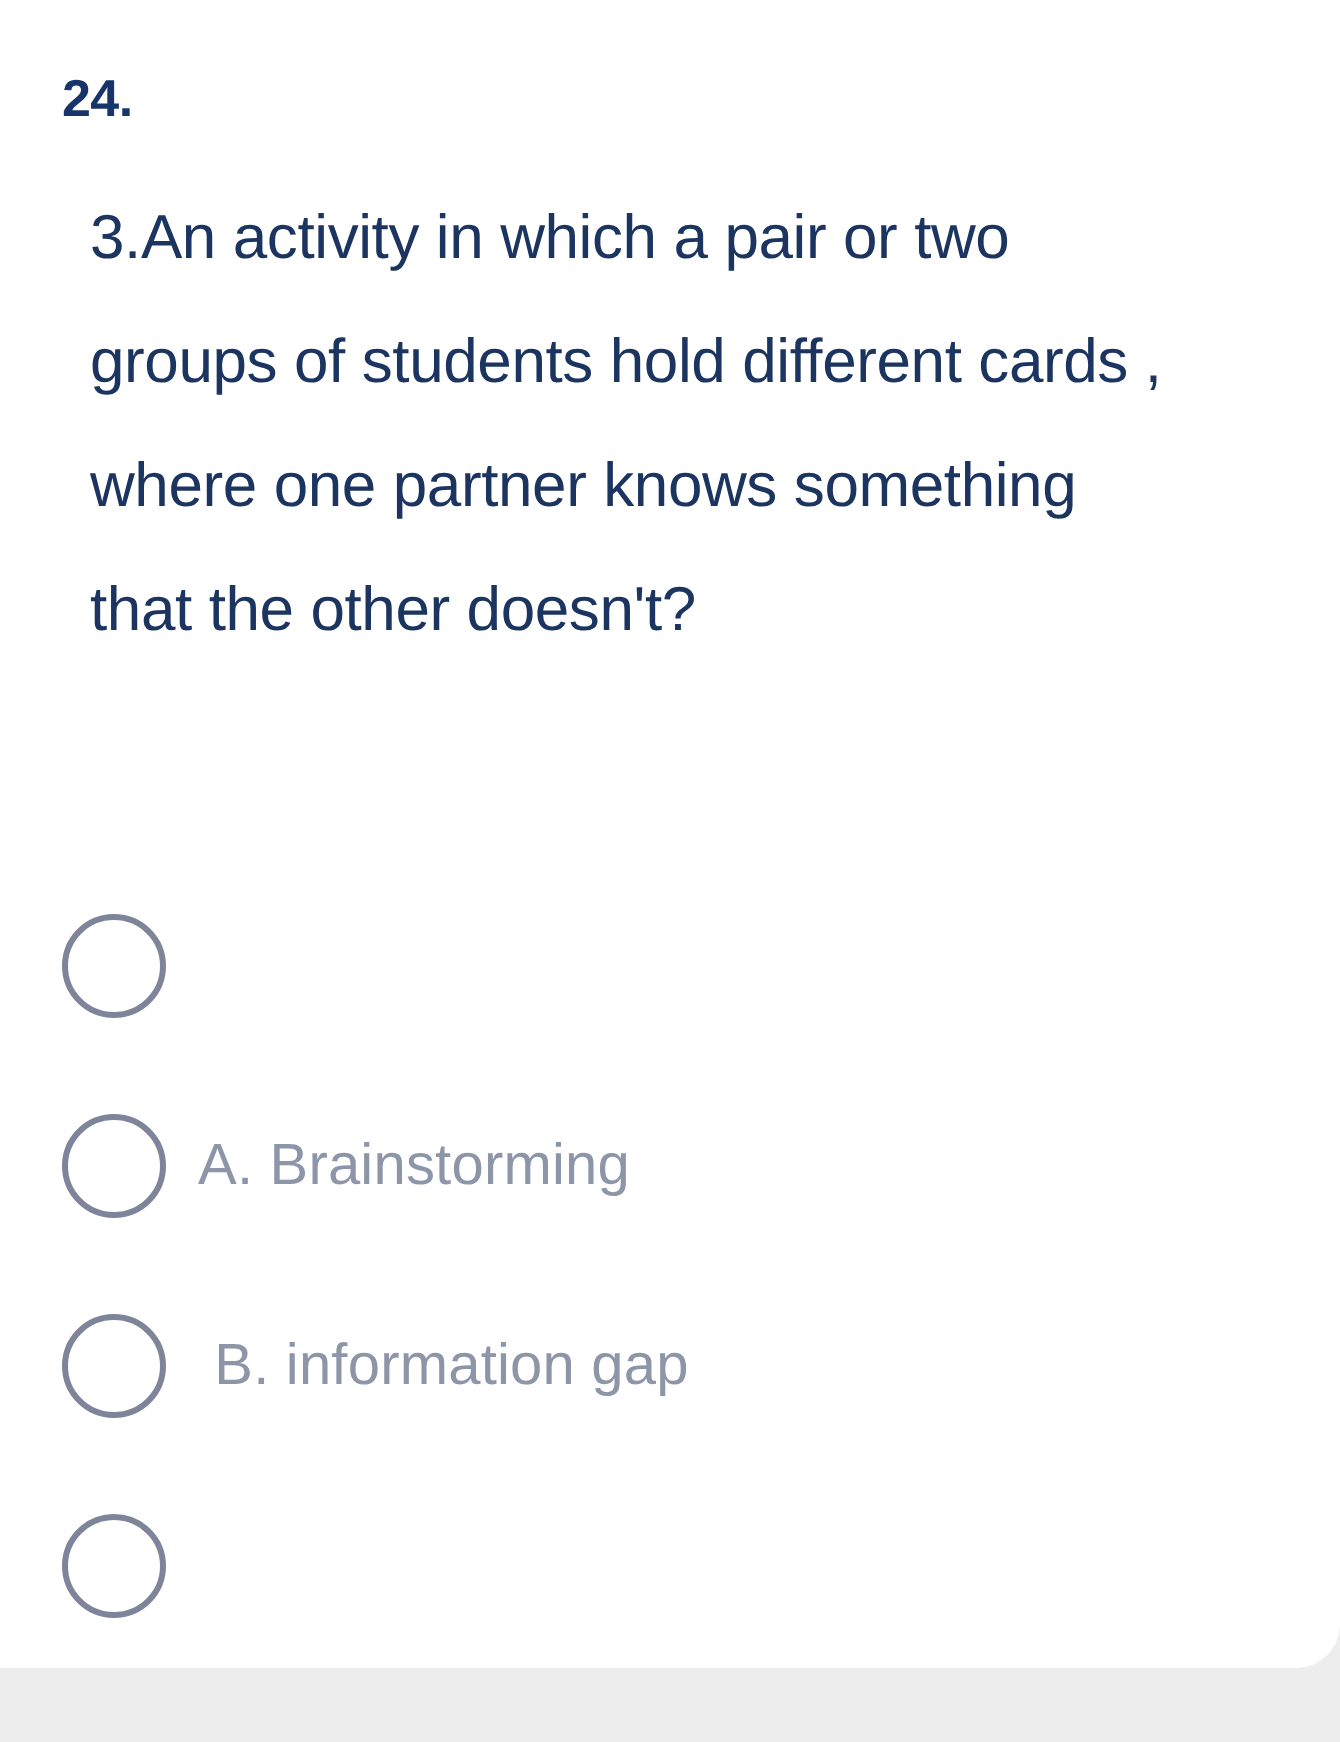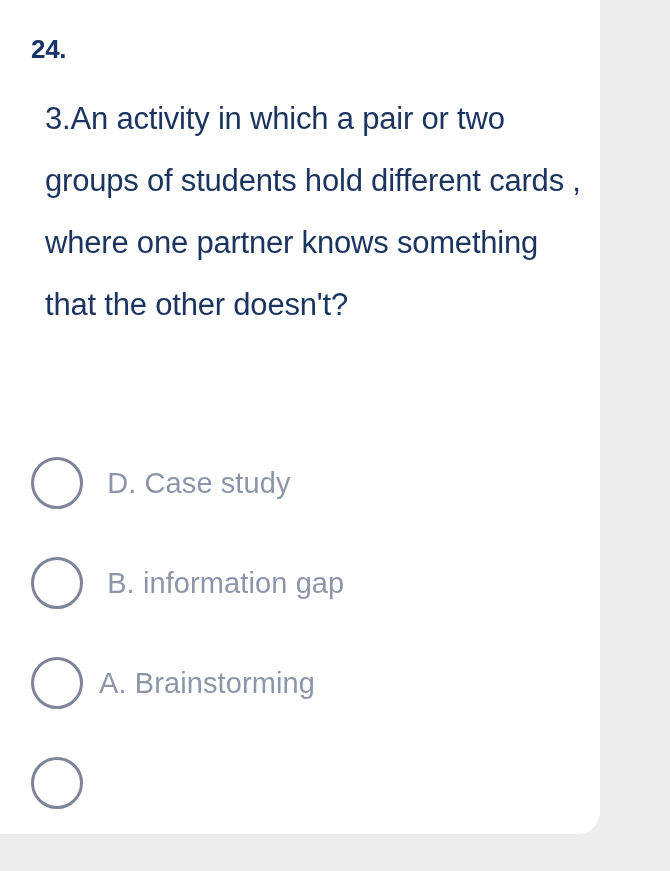--- a/index.html
+++ b/index.html
@@ -18,7 +18,7 @@
     position: absolute;
     left: 0;
     top: 0;
-    width: 600px;
+    width: 670px;
     height: 834px;
     background: #ffffff;
     border-bottom-right-radius: 22px;

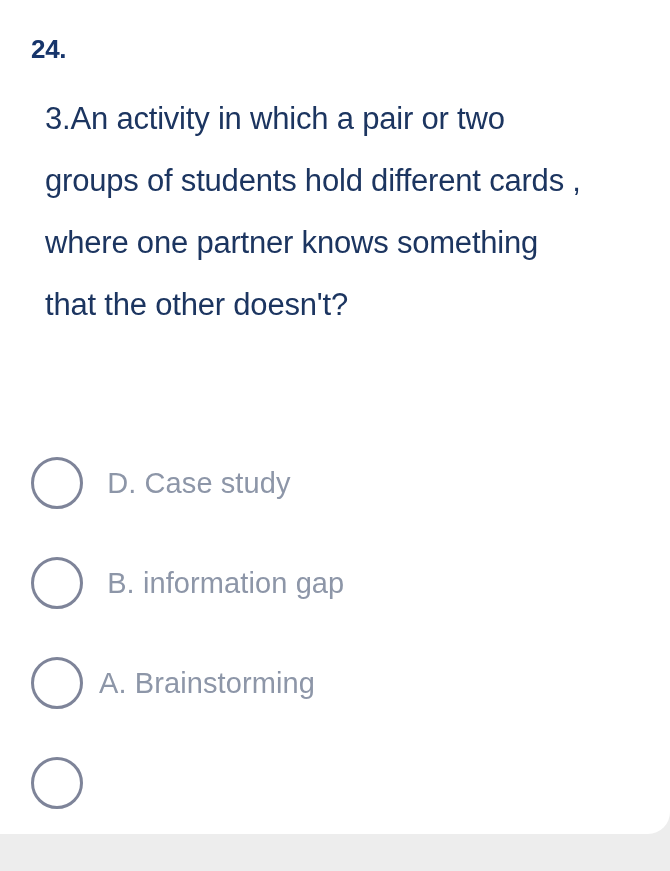--- a/index.html
+++ b/index.html
@@ -106,7 +106,6 @@
 
     <div class="option-row">
       <span class="radio-circle"></span>
-      <span class="option-label"> D. Case study</span>
     </div>
 
     <div class="option-row">

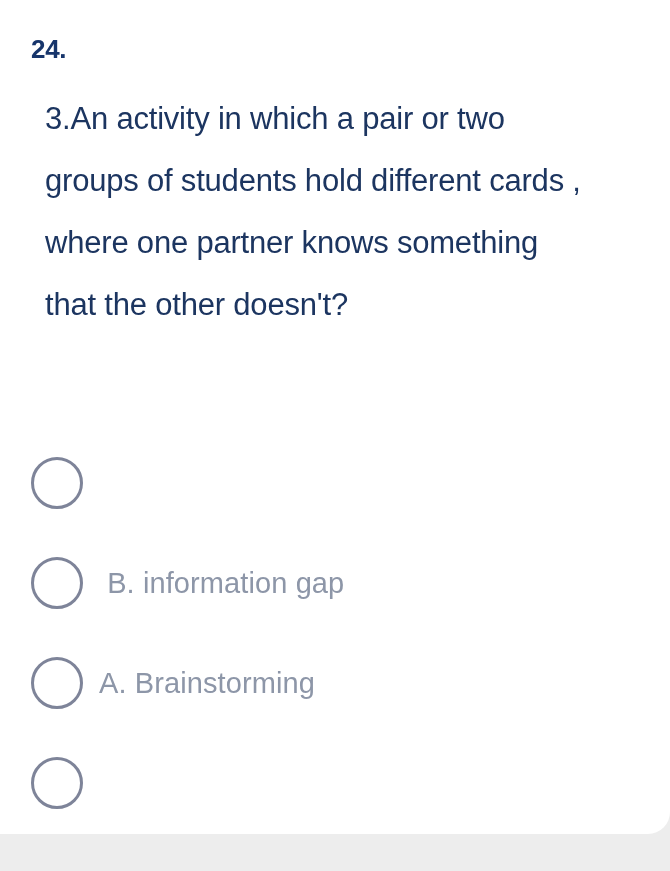--- a/index.html
+++ b/index.html
@@ -110,12 +110,12 @@
 
     <div class="option-row">
       <span class="radio-circle"></span>
-      <span class="option-label"> B. information gap</span>
+      <span class="option-label">A. Brainstorming</span>
     </div>
 
     <div class="option-row">
       <span class="radio-circle"></span>
-      <span class="option-label">A. Brainstorming</span>
+      <span class="option-label"> B. information gap</span>
     </div>
 
     <div class="option-row">

